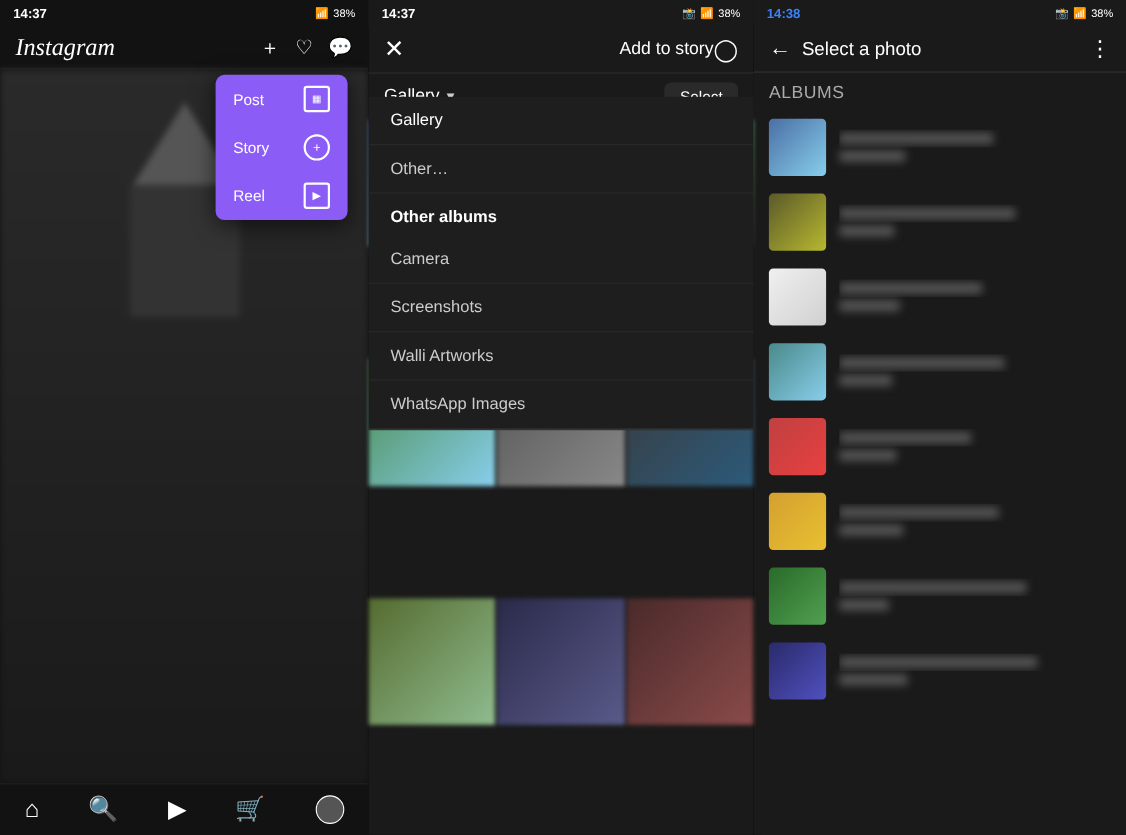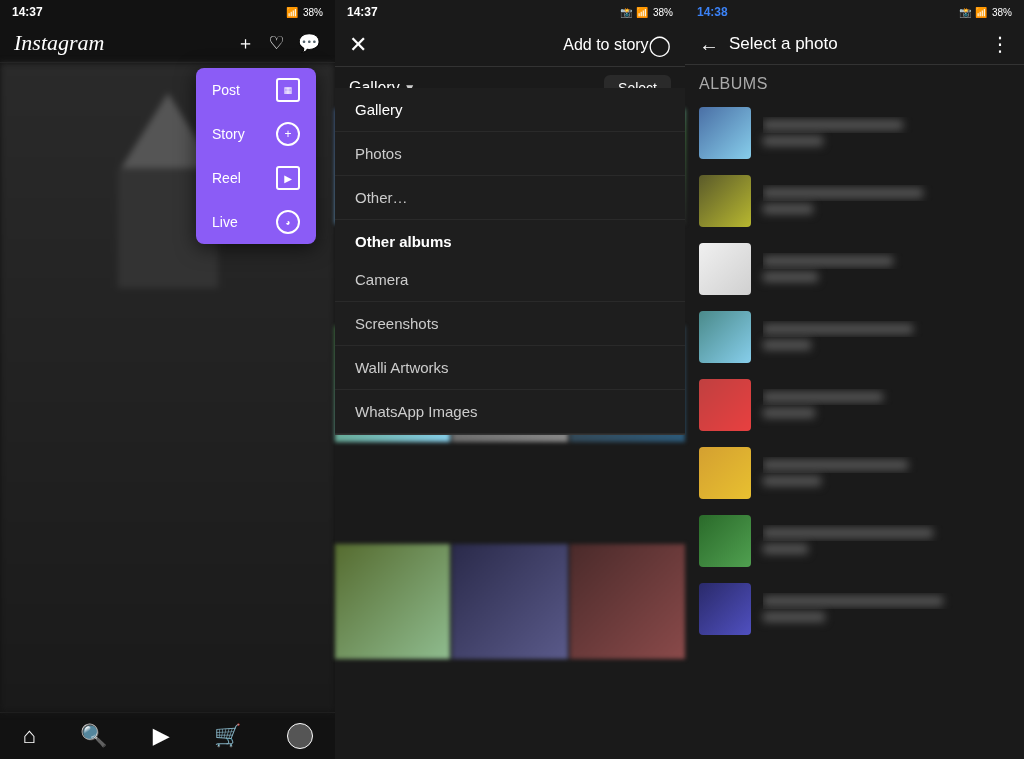--- a/index.html
+++ b/index.html
@@ -509,9 +509,6 @@
       <span>Gallery</span>
     </div>
     <div class="gallery-dd-item">
-      <span>Photos</span>
-    </div>
-    <div class="gallery-dd-item">
       <span>Other…</span>
     </div>
 

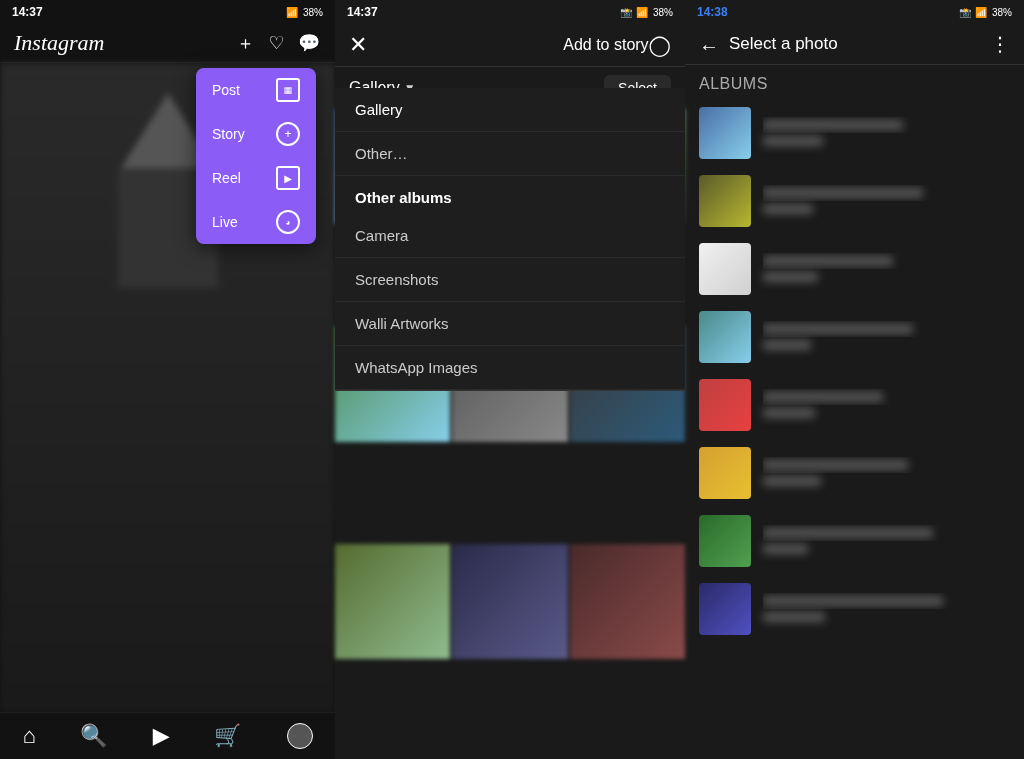--- a/index.html
+++ b/index.html
@@ -453,12 +453,6 @@
         <span style="font-size:10px">▶</span>
       </div>
     </div>
-    <div class="ig-dropdown-item">
-      <span>Live</span>
-      <div class="ig-dropdown-icon-circle">
-        <span style="font-size:8px">◕</span>
-      </div>
-    </div>
   </div>
 
   <div class="ig-feed-blur">

